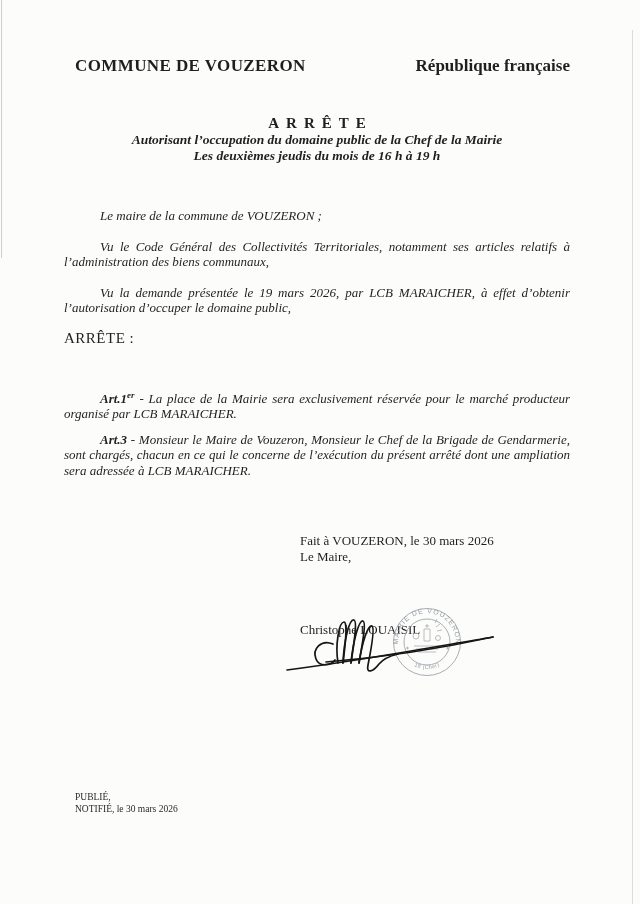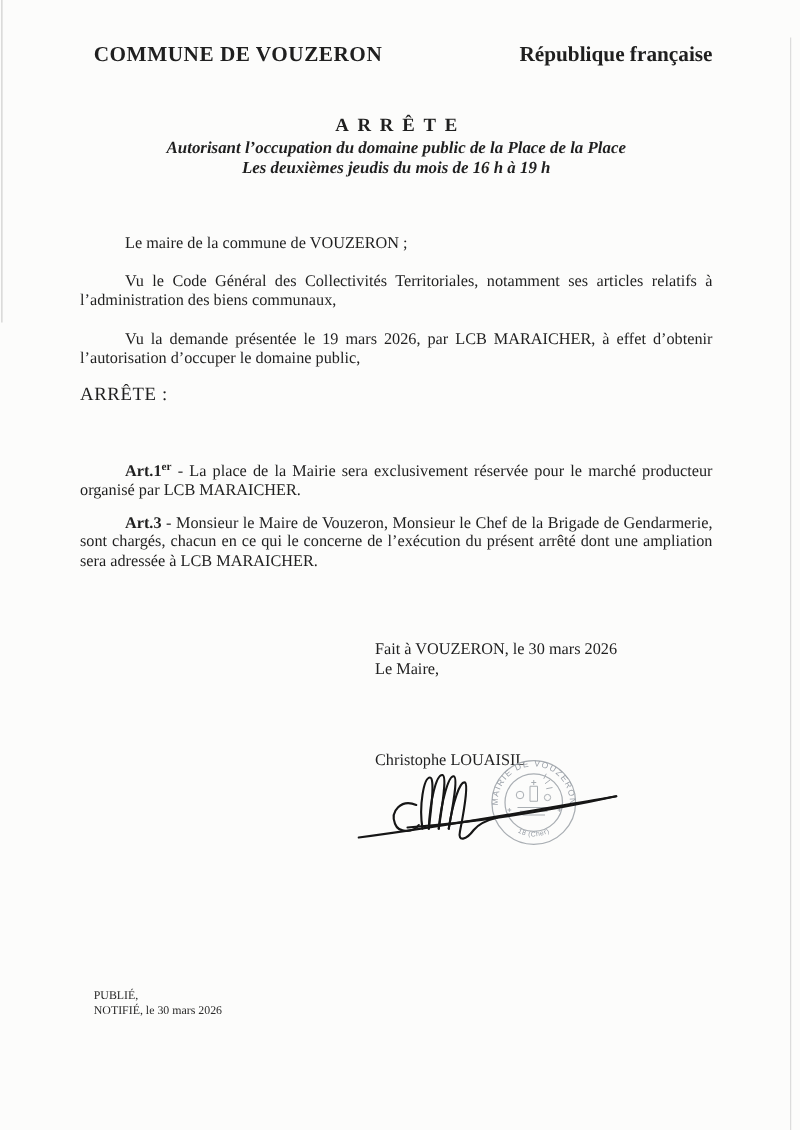--- a/index.html
+++ b/index.html
@@ -14,7 +14,7 @@
   }
   .edge-left{position:absolute;left:1px;top:0;width:1px;height:258px;background:#cfcfcf;}
   .edge-right{position:absolute;left:632px;top:30px;width:1px;height:874px;background:#dcdcdc;}
-  .content{padding:34px 70px 0 64px;}
+  .content{padding:56px 70px 0 64px;}
   .header{display:flex;justify-content:space-between;align-items:baseline;margin-left:11px;}
   .commune{font-size:17px;font-weight:bold;letter-spacing:.4px;}
   .republic{font-size:17px;font-weight:bold;}

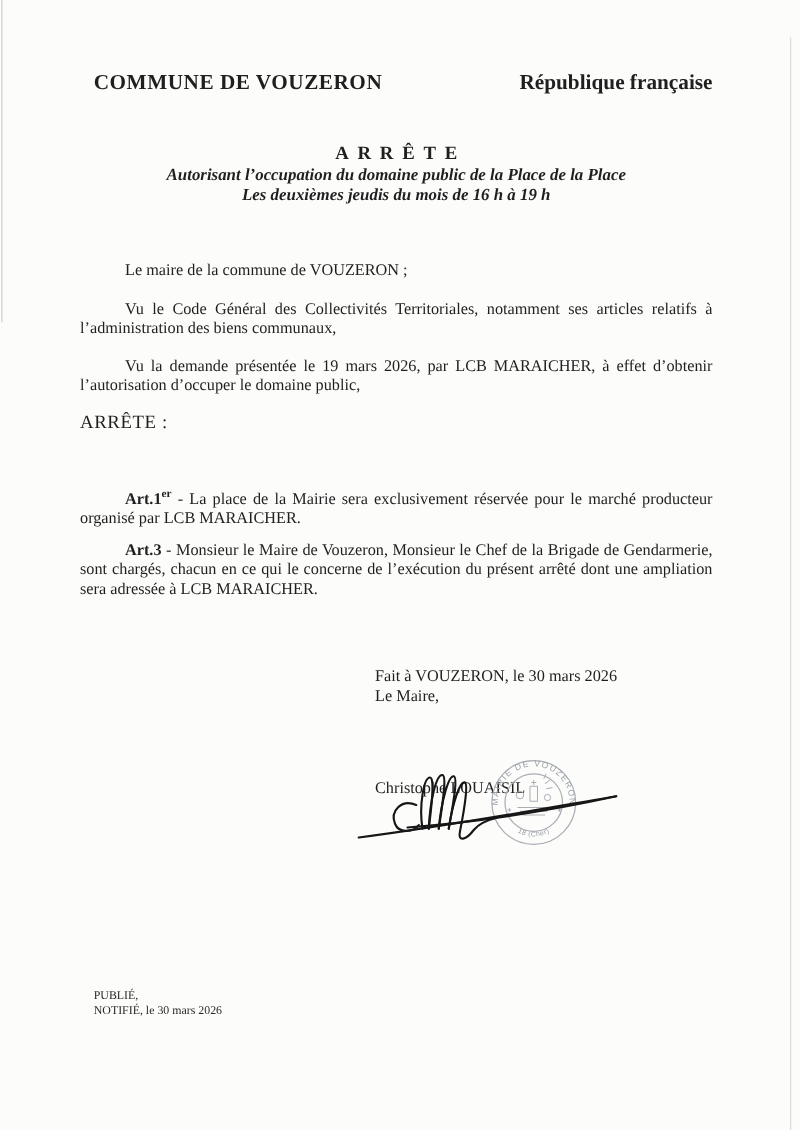--- a/index.html
+++ b/index.html
@@ -65,7 +65,7 @@
 
     <div class="title-block">
       <div class="doc-title">ARRÊTE</div>
-      <div class="doc-subtitle">Autorisant l’occupation du domaine public de la Place de la Place</div>
+      <div class="doc-subtitle">Autorisant l’occupation du domaine public de la Chef de la Mairie</div>
       <div class="doc-subtitle">Les deuxièmes jeudis du mois de 16 h à 19 h</div>
     </div>
 

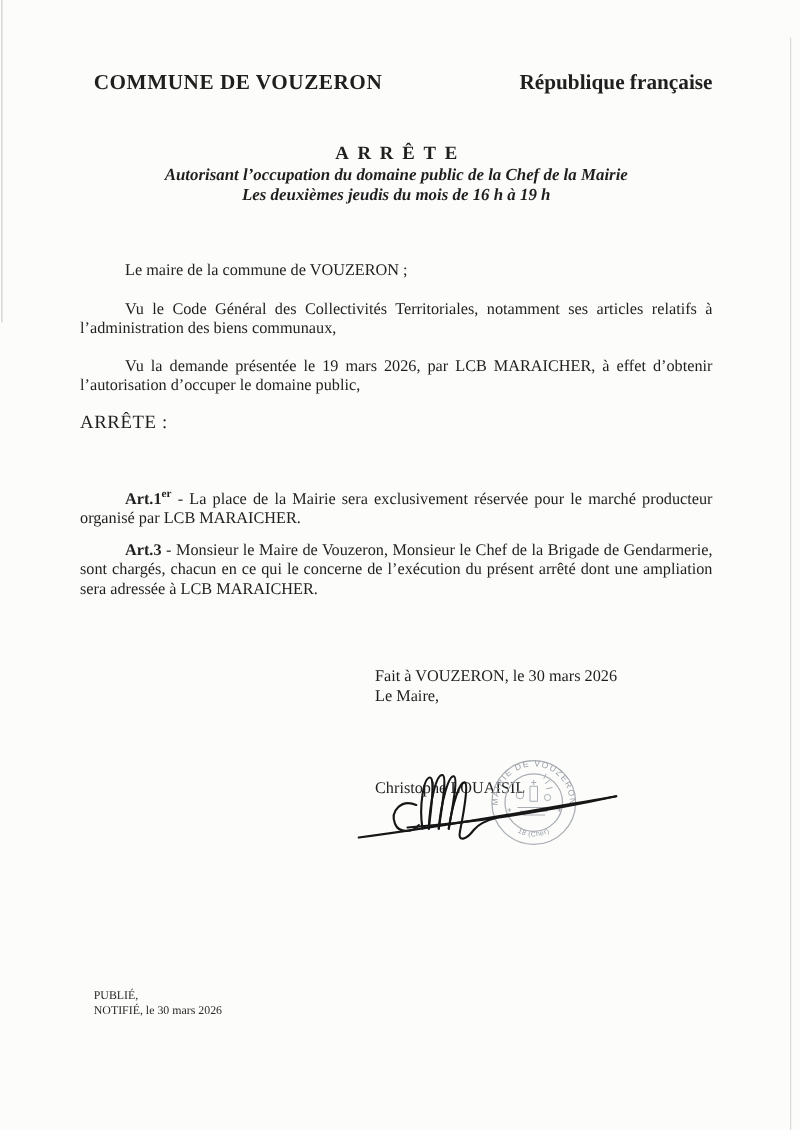--- a/index.html
+++ b/index.html
@@ -28,6 +28,7 @@
     text-align:justify;
     font-size:13px;
     line-height:15.5px;
+    font-style:italic;
   }
   .p-first{margin-top:44px;}
   .decision-heading{

